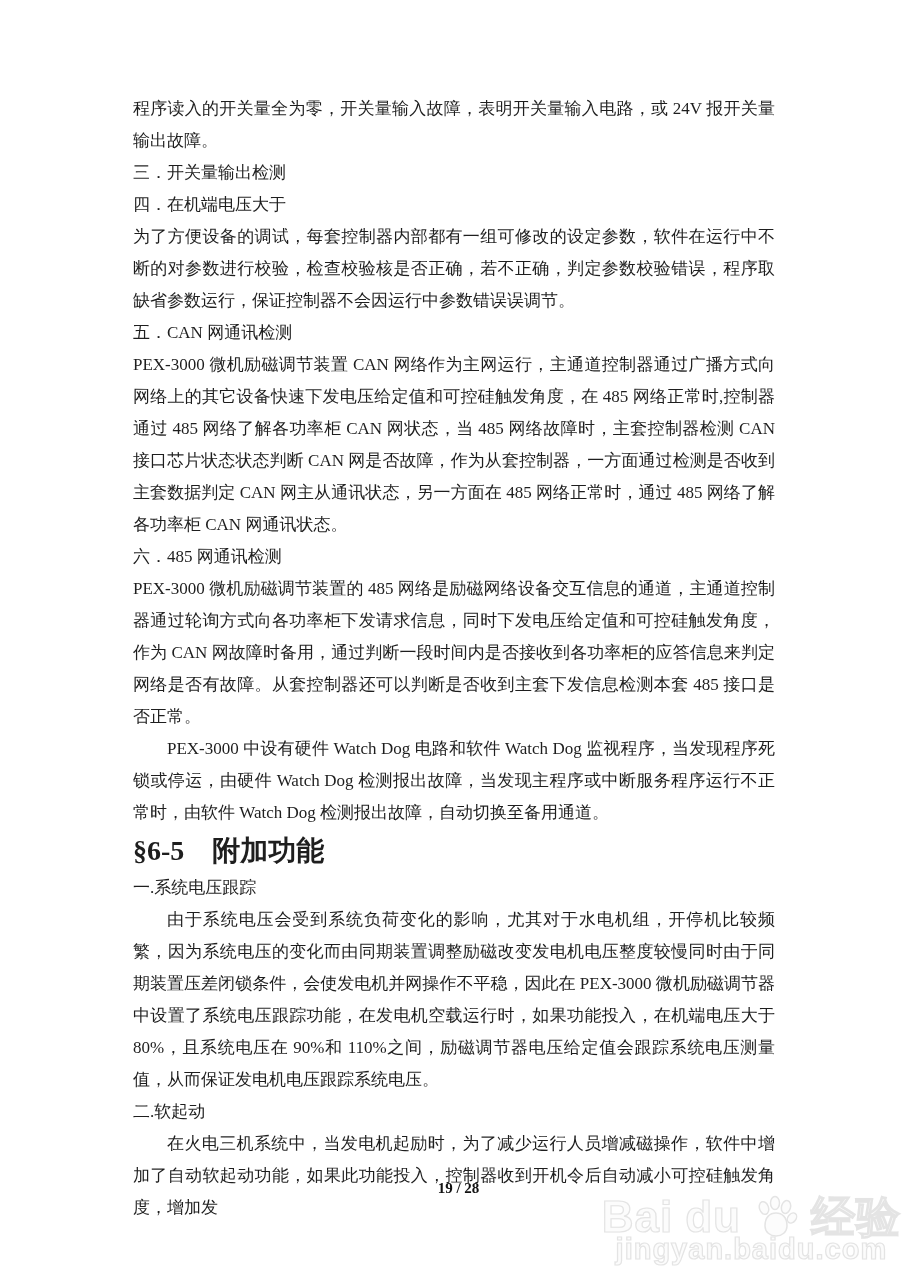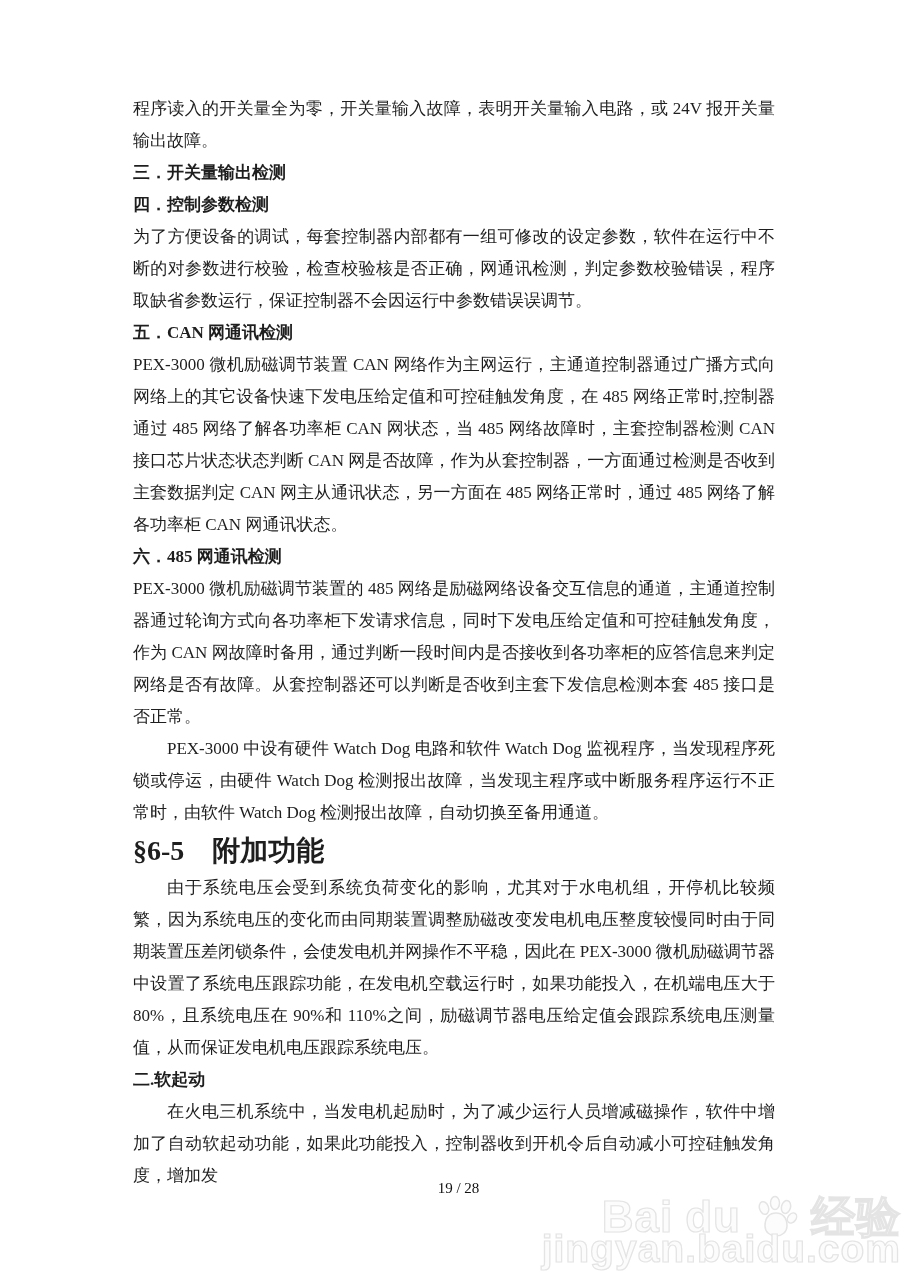--- a/index.html
+++ b/index.html
@@ -24,7 +24,7 @@
     font-weight: normal;
   }
   .heading {
-    font-weight: bold;
+    font-weight: normal;
     text-align: left;
   }
   .para.indent { text-indent: 2em; }

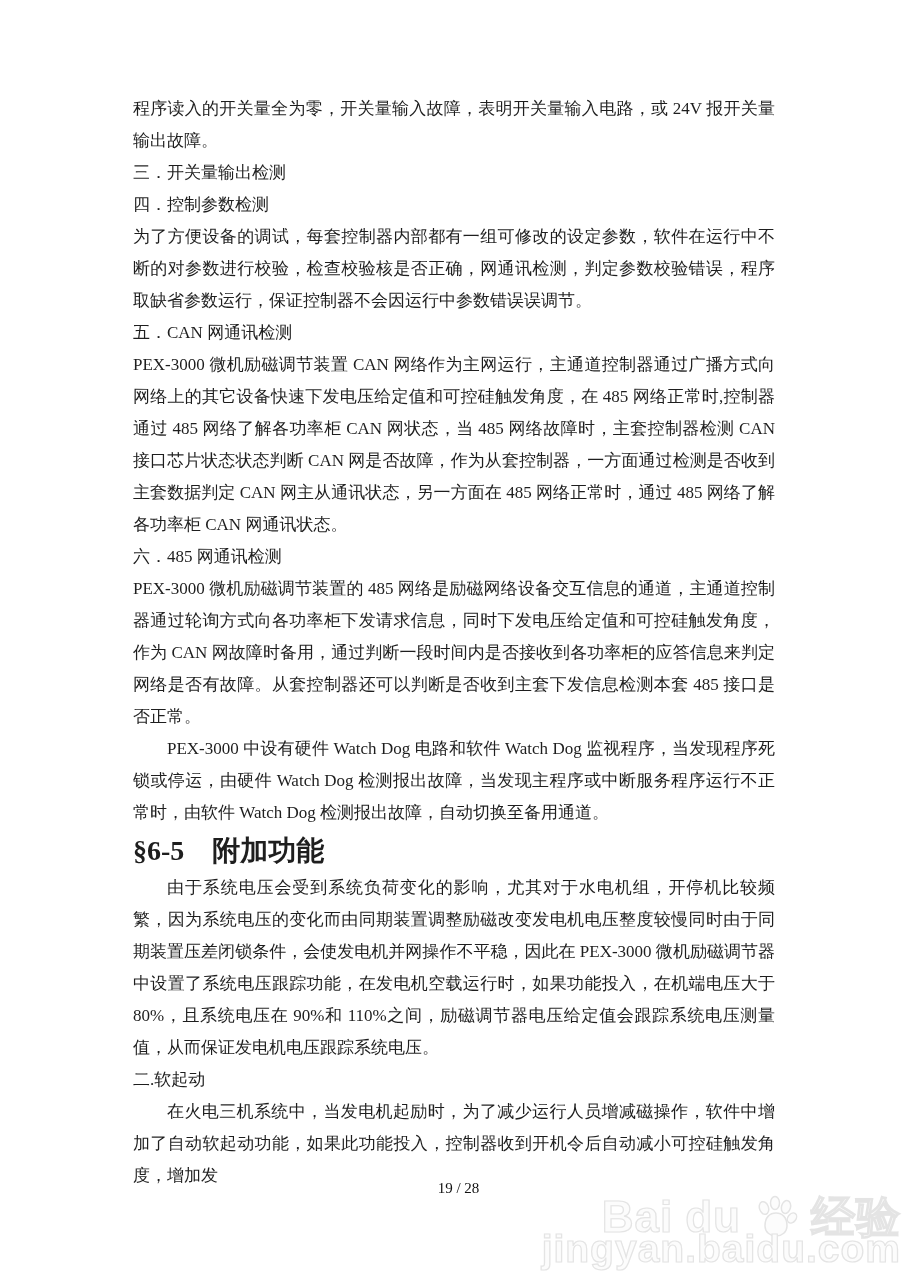--- a/index.html
+++ b/index.html
@@ -80,7 +80,7 @@
 <div class="page-content">
   <p class="para">程序读入的开关量全为零，开关量输入故障，表明开关量输入电路，或 24V 报开关量输出故障。</p>
   <h3 class="heading">三．开关量输出检测</h3>
-  <h3 class="heading">四．控制参数检测</h3>
+  <h3 class="heading">四．在机端电压大于</h3>
   <p class="para">为了方便设备的调试，每套控制器内部都有一组可修改的设定参数，软件在运行中不断的对参数进行校验，检查校验核是否正确，网通讯检测，判定参数校验错误，程序取缺省参数运行，保证控制器不会因运行中参数错误误调节。</p>
   <h3 class="heading">五．CAN 网通讯检测</h3>
   <p class="para">PEX-3000 微机励磁调节装置 CAN 网络作为主网运行，主通道控制器通过广播方式向网络上的其它设备快速下发电压给定值和可控硅触发角度，在 485 网络正常时,控制器通过 485 网络了解各功率柜 CAN 网状态，当 485 网络故障时，主套控制器检测 CAN 接口芯片状态状态判断 CAN 网是否故障，作为从套控制器，一方面通过检测是否收到主套数据判定 CAN 网主从通讯状态，另一方面在 485 网络正常时，通过 485 网络了解各功率柜 CAN 网通讯状态。</p>

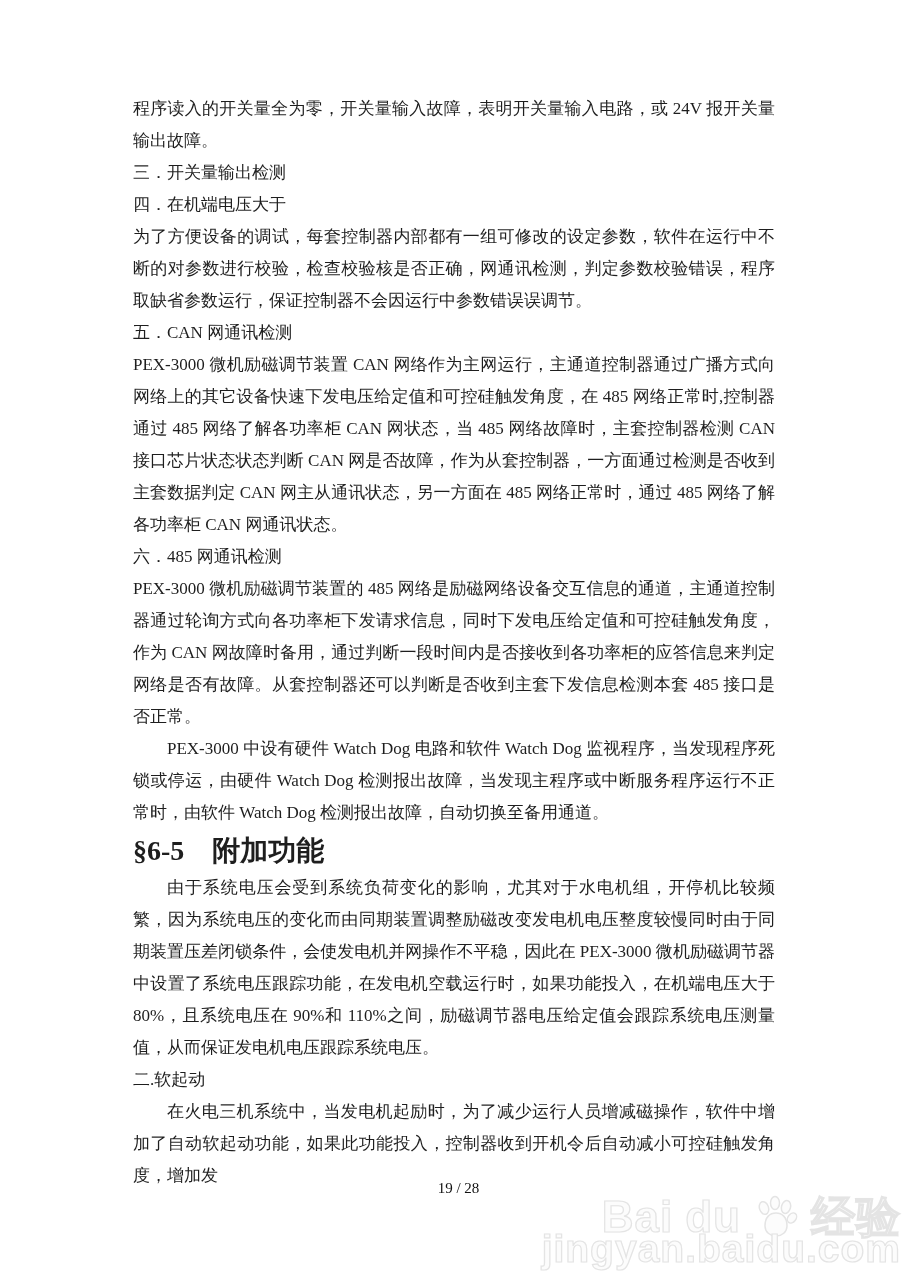--- a/index.html
+++ b/index.html
@@ -81,7 +81,7 @@
   <p class="para">程序读入的开关量全为零，开关量输入故障，表明开关量输入电路，或 24V 报开关量输出故障。</p>
   <h3 class="heading">三．开关量输出检测</h3>
   <h3 class="heading">四．在机端电压大于</h3>
-  <p class="para">为了方便设备的调试，每套控制器内部都有一组可修改的设定参数，软件在运行中不断的对参数进行校验，检查校验核是否正确，网通讯检测，判定参数校验错误，程序取缺省参数运行，保证控制器不会因运行中参数错误误调节。</p>
+  <p class="para">为了方便设备的调试，每套控制器内部都有一组可修改的设定参数，软件在运行中不断的对参数进行校验，检查校验核是否正确，若不正确，判定参数校验错误，程序取缺省参数运行，保证控制器不会因运行中参数错误误调节。</p>
   <h3 class="heading">五．CAN 网通讯检测</h3>
   <p class="para">PEX-3000 微机励磁调节装置 CAN 网络作为主网运行，主通道控制器通过广播方式向网络上的其它设备快速下发电压给定值和可控硅触发角度，在 485 网络正常时,控制器通过 485 网络了解各功率柜 CAN 网状态，当 485 网络故障时，主套控制器检测 CAN 接口芯片状态状态判断 CAN 网是否故障，作为从套控制器，一方面通过检测是否收到主套数据判定 CAN 网主从通讯状态，另一方面在 485 网络正常时，通过 485 网络了解各功率柜 CAN 网通讯状态。</p>
   <h3 class="heading">六．485 网通讯检测</h3>

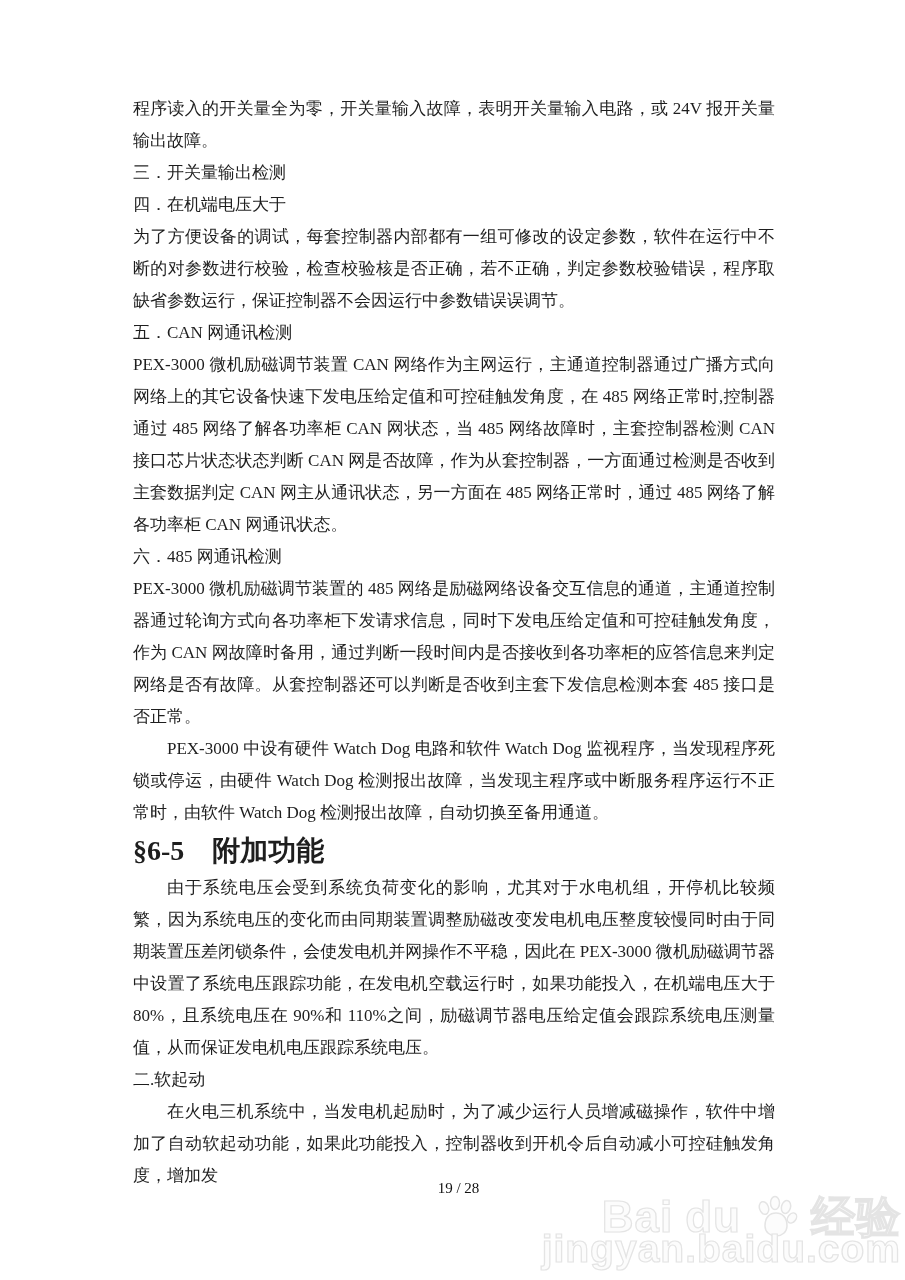--- a/index.html
+++ b/index.html
@@ -88,6 +88,7 @@
   <p class="para">PEX-3000 微机励磁调节装置的 485 网络是励磁网络设备交互信息的通道，主通道控制器通过轮询方式向各功率柜下发请求信息，同时下发电压给定值和可控硅触发角度，作为 CAN 网故障时备用，通过判断一段时间内是否接收到各功率柜的应答信息来判定网络是否有故障。从套控制器还可以判断是否收到主套下发信息检测本套 485 接口是否正常。</p>
   <p class="para indent">PEX-3000 中设有硬件 Watch Dog 电路和软件 Watch Dog 监视程序，当发现程序死锁或停运，由硬件 Watch Dog 检测报出故障，当发现主程序或中断服务程序运行不正常时，由软件 Watch Dog 检测报出故障，自动切换至备用通道。</p>
   <h2 class="chapter-title">§6-5　附加功能</h2>
+  <h3 class="heading">一.系统电压跟踪</h3>
   <p class="para indent">由于系统电压会受到系统负荷变化的影响，尤其对于水电机组，开停机比较频繁，因为系统电压的变化而由同期装置调整励磁改变发电机电压整度较慢同时由于同期装置压差闭锁条件，会使发电机并网操作不平稳，因此在 PEX-3000 微机励磁调节器中设置了系统电压跟踪功能，在发电机空载运行时，如果功能投入，在机端电压大于 80%，且系统电压在 90%和 110%之间，励磁调节器电压给定值会跟踪系统电压测量值，从而保证发电机电压跟踪系统电压。</p>
   <h3 class="heading">二.软起动</h3>
   <p class="para indent">在火电三机系统中，当发电机起励时，为了减少运行人员增减磁操作，软件中增加了自动软起动功能，如果此功能投入，控制器收到开机令后自动减小可控硅触发角度，增加发</p>

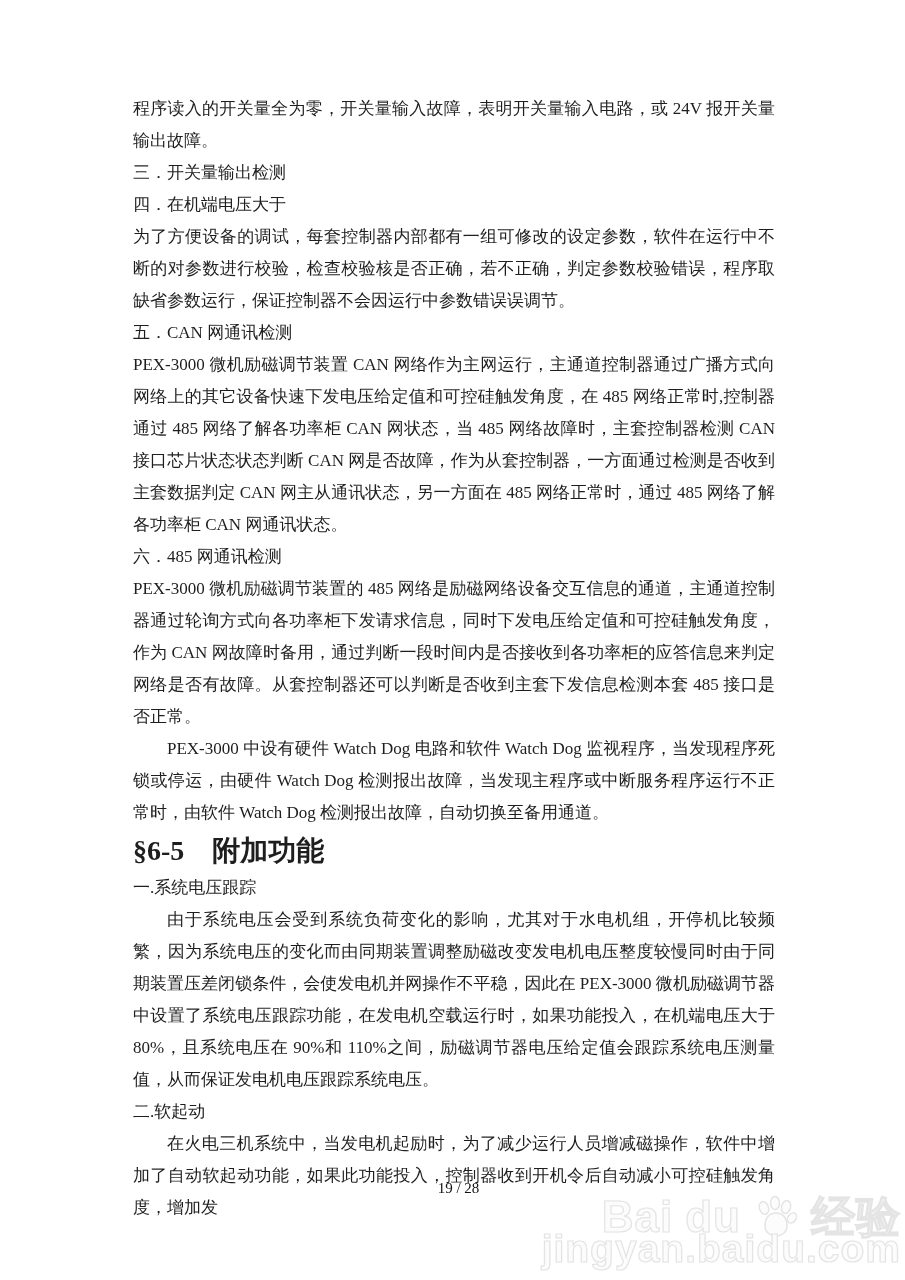--- a/index.html
+++ b/index.html
@@ -41,7 +41,7 @@
     top: 1180px;
     text-align: center;
     font-size: 15px;
-    font-weight: normal;
+    font-weight: bold;
     color: #111;
   }
   .watermark {

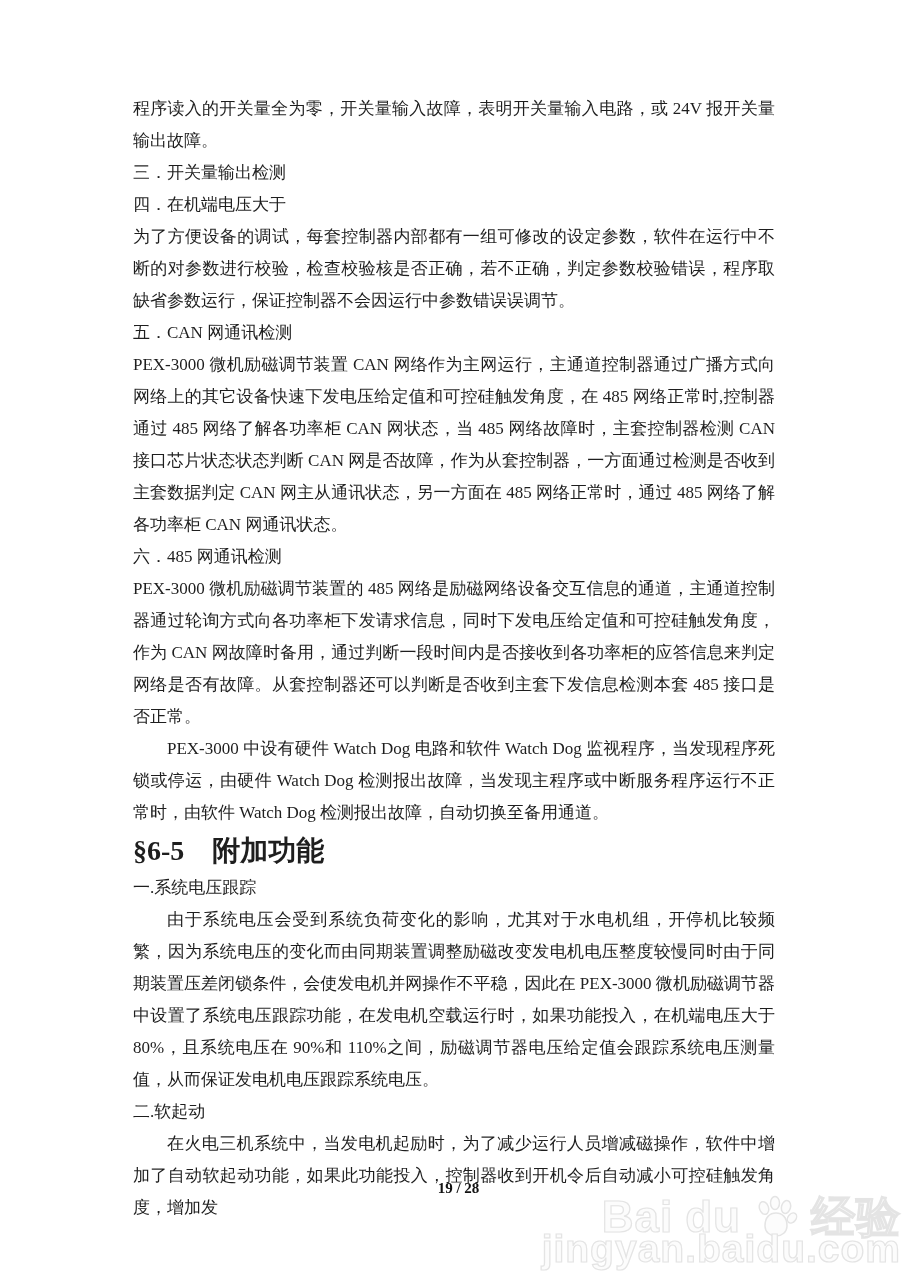--- a/index.html
+++ b/index.html
@@ -66,7 +66,7 @@
     gap: 12px;
   }
   .wm-row2 {
-    font-size: 39px;
+    font-size: 29px;
     line-height: 30px;
     margin-top: -6px;
     letter-spacing: 1px;

